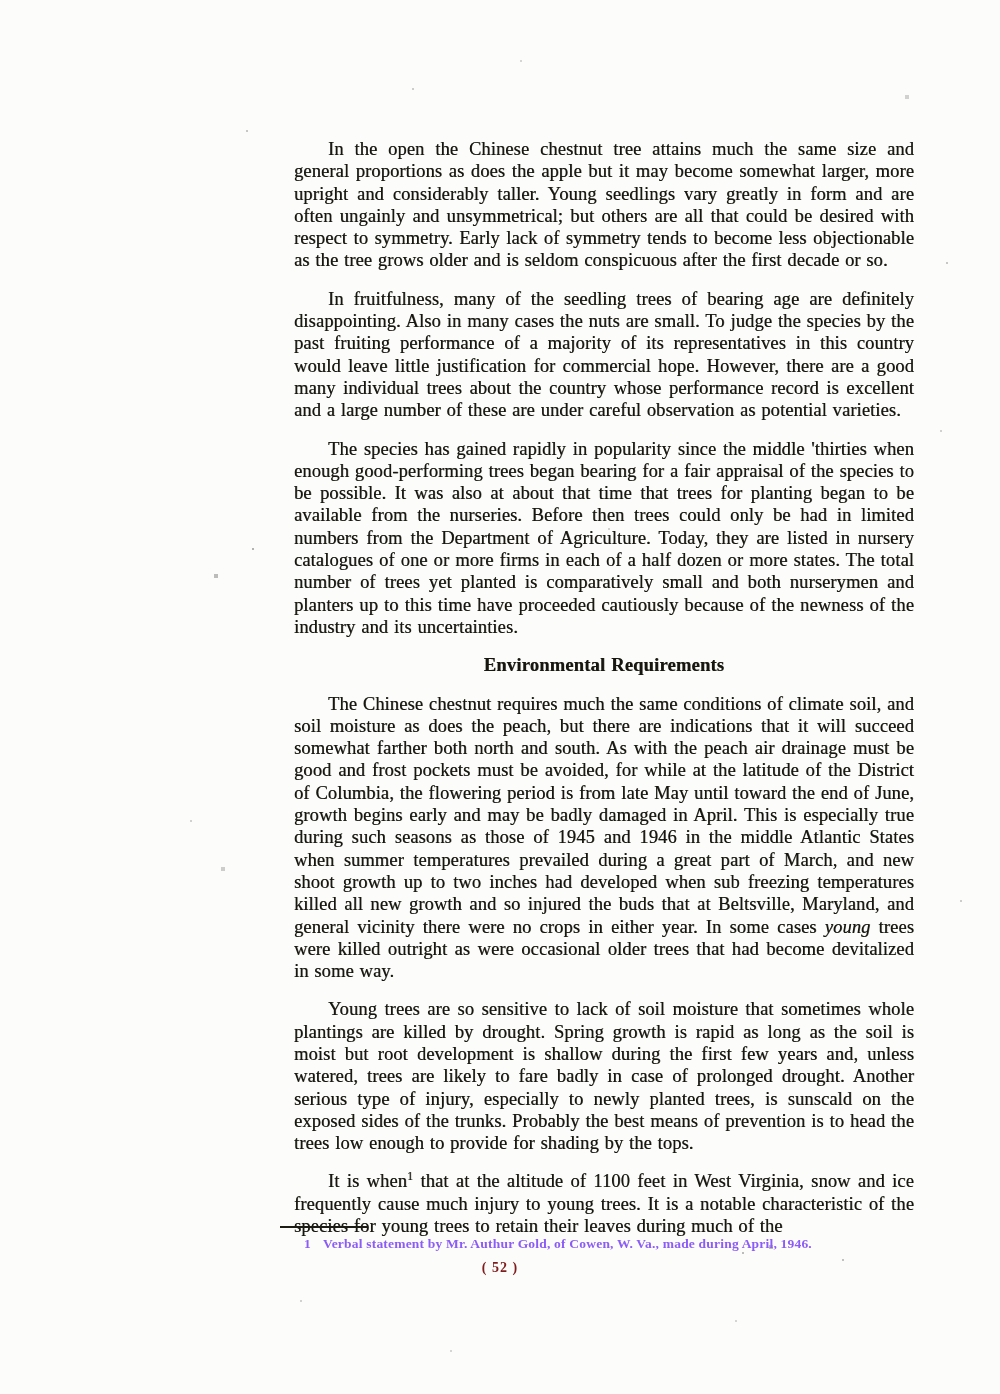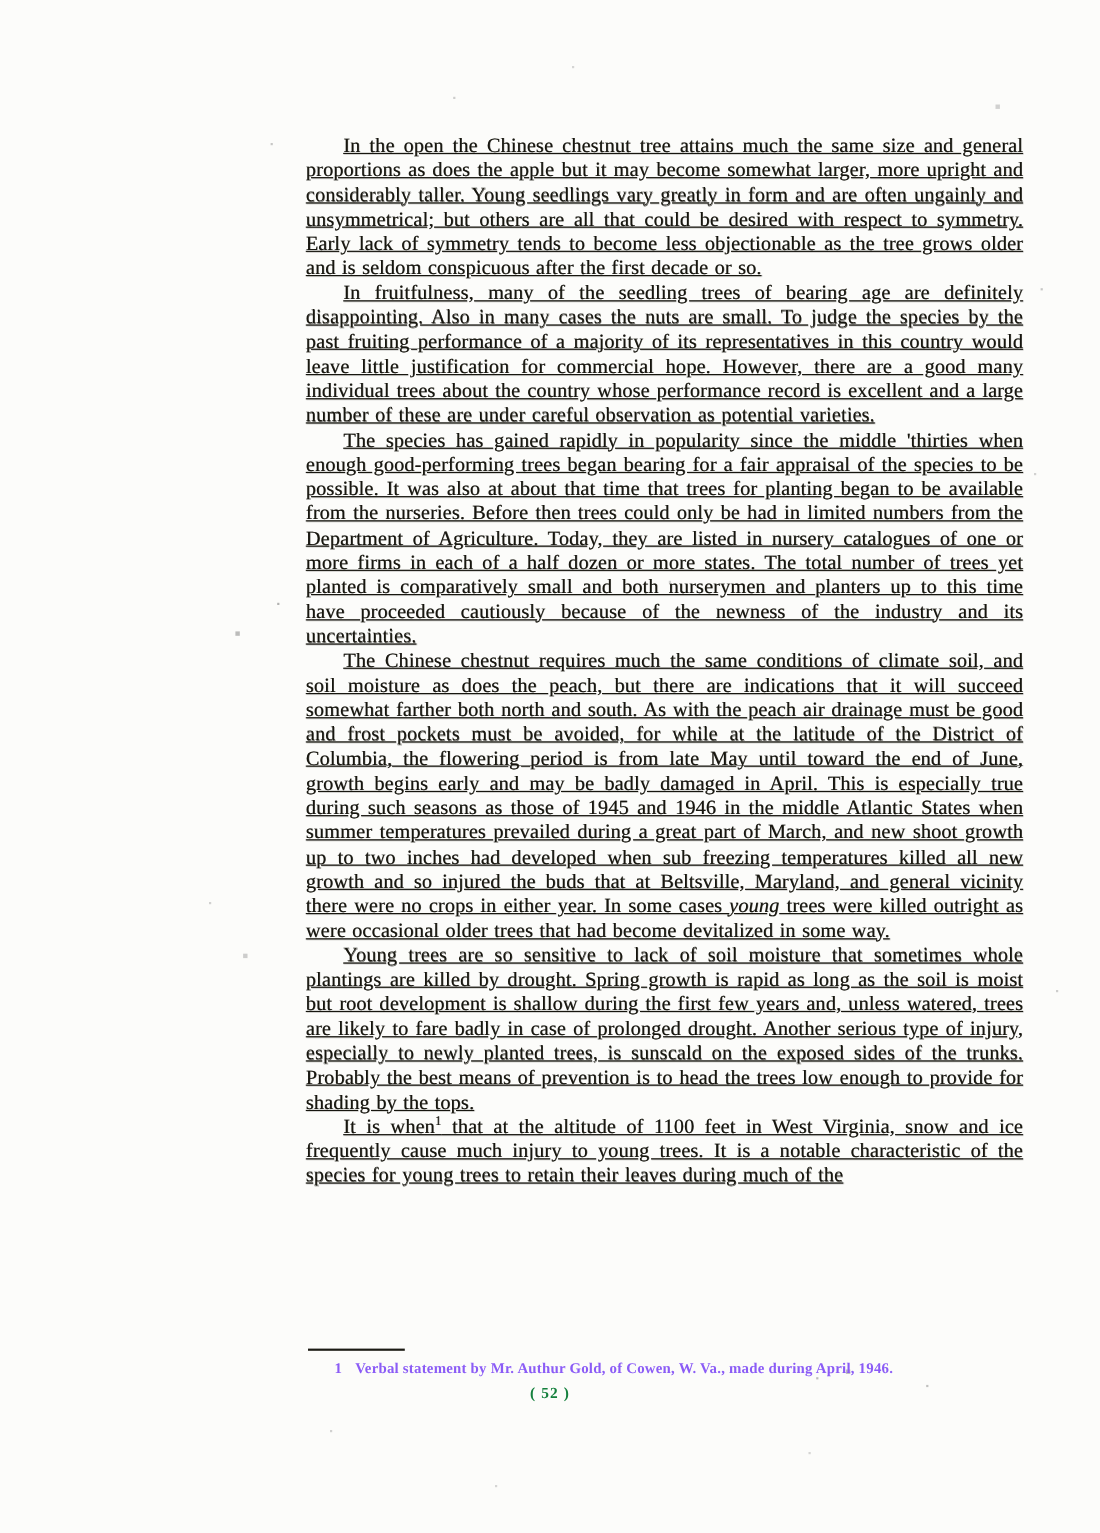--- a/index.html
+++ b/index.html
@@ -30,9 +30,8 @@
     text-shadow: 0.45px 0.25px 0 rgba(23, 22, 15, 0.65);
   }
   .para {
-    margin: 0;
+    margin: 16px;
     text-indent: 34px;
-    text-decoration: underline;
   }
   .section-heading {
     text-align: center;

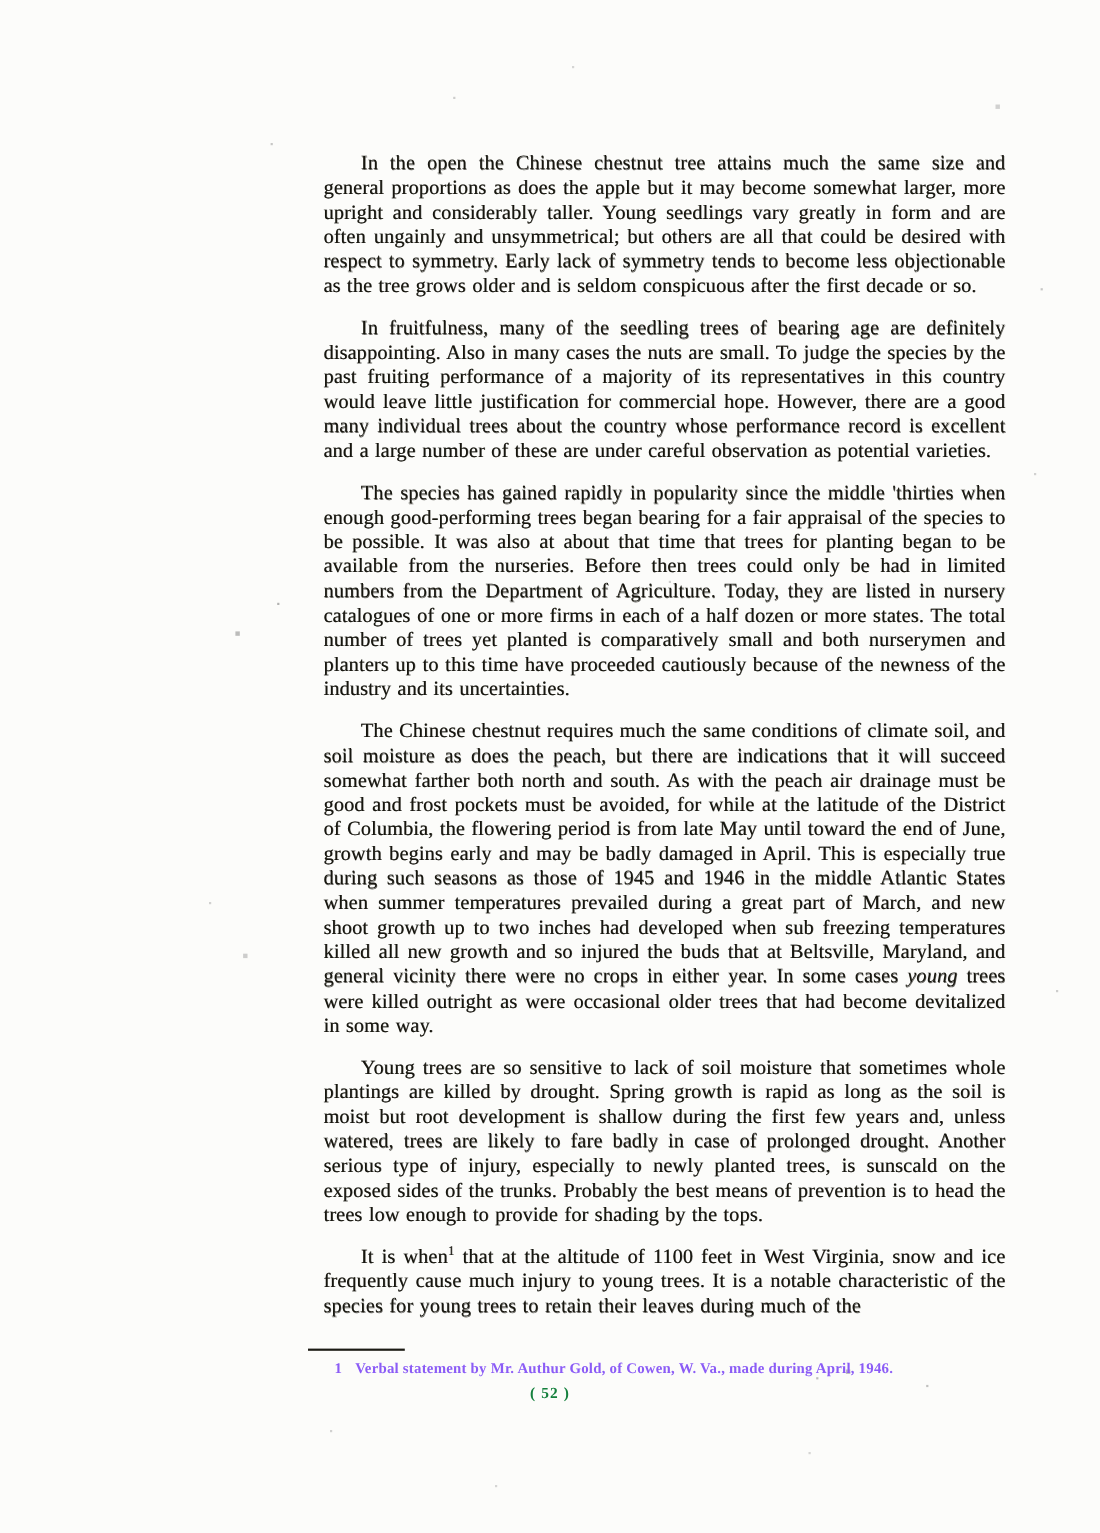--- a/index.html
+++ b/index.html
@@ -121,6 +121,7 @@
       <p class="para"><span>In the open the Chinese chestnut tree attains much the same size and general proportions as does the apple but it may become somewhat larger, more upright and considerably taller. Young seedlings vary greatly in form and are often ungainly and unsymmetrical; but others are all that could be desired with respect to symmetry. Early lack of symmetry tends to become less objectionable as the tree grows older and is seldom conspicuous after the first decade or so.</span></p>
       <p class="para"><span>In fruitfulness, many of the seedling trees of bearing age are definitely disappointing. Also in many cases the nuts are small. To judge the species by the past fruiting performance of a majority of its representatives in this country would leave little justification for commercial hope. However, there are a good many individual trees about the country whose performance record is excellent and a large number of these are under careful observation as potential varieties.</span></p>
       <p class="para"><span>The species has gained rapidly in popularity since the middle 'thirties when enough good-performing trees began bearing for a fair appraisal of the species to be possible. It was also at about that time that trees for planting began to be available from the nurseries. Before then trees could only be had in limited numbers from the Department of Agriculture. Today, they are listed in nursery catalogues of one or more firms in each of a half dozen or more states. The total number of trees yet planted is comparatively small and both nurserymen and planters up to this time have proceeded cautiously because of the newness of the industry and its uncertainties.</span></p>
+      <div class="section-heading">Environmental Requirements</div>
       <p class="para"><span>The Chinese chestnut requires much the same conditions of climate soil, and soil moisture as does the peach, but there are indications that it will succeed somewhat farther both north and south. As with the peach air drainage must be good and frost pockets must be avoided, for while at the latitude of the District of Columbia, the flowering period is from late May until toward the end of June, growth begins early and may be badly damaged in April. This is especially true during such seasons as those of 1945 and 1946 in the middle Atlantic States when summer temperatures prevailed during a great part of March, and new shoot growth up to two inches had developed when sub freezing temperatures killed all new growth and so injured the buds that at Beltsville, Maryland, and general vicinity there were no crops in either year. In some cases </span><i>young</i><span> trees were killed outright as were occasional older trees that had become devitalized in some way.</span></p>
       <p class="para"><span>Young trees are so sensitive to lack of soil moisture that sometimes whole plantings are killed by drought. Spring growth is rapid as long as the soil is moist but root development is shallow during the first few years and, unless watered, trees are likely to fare badly in case of prolonged drought. Another serious type of injury, especially to newly planted trees, is sunscald on the exposed sides of the trunks. Probably the best means of prevention is to head the trees low enough to provide for shading by the tops.</span></p>
       <p class="para"><span>It is when</span><sup>1</sup><span> that at the altitude of 1100 feet in West Virginia, snow and ice frequently cause much injury to young trees. It is a notable characteristic of the species for young trees to retain their leaves during much of the</span></p>

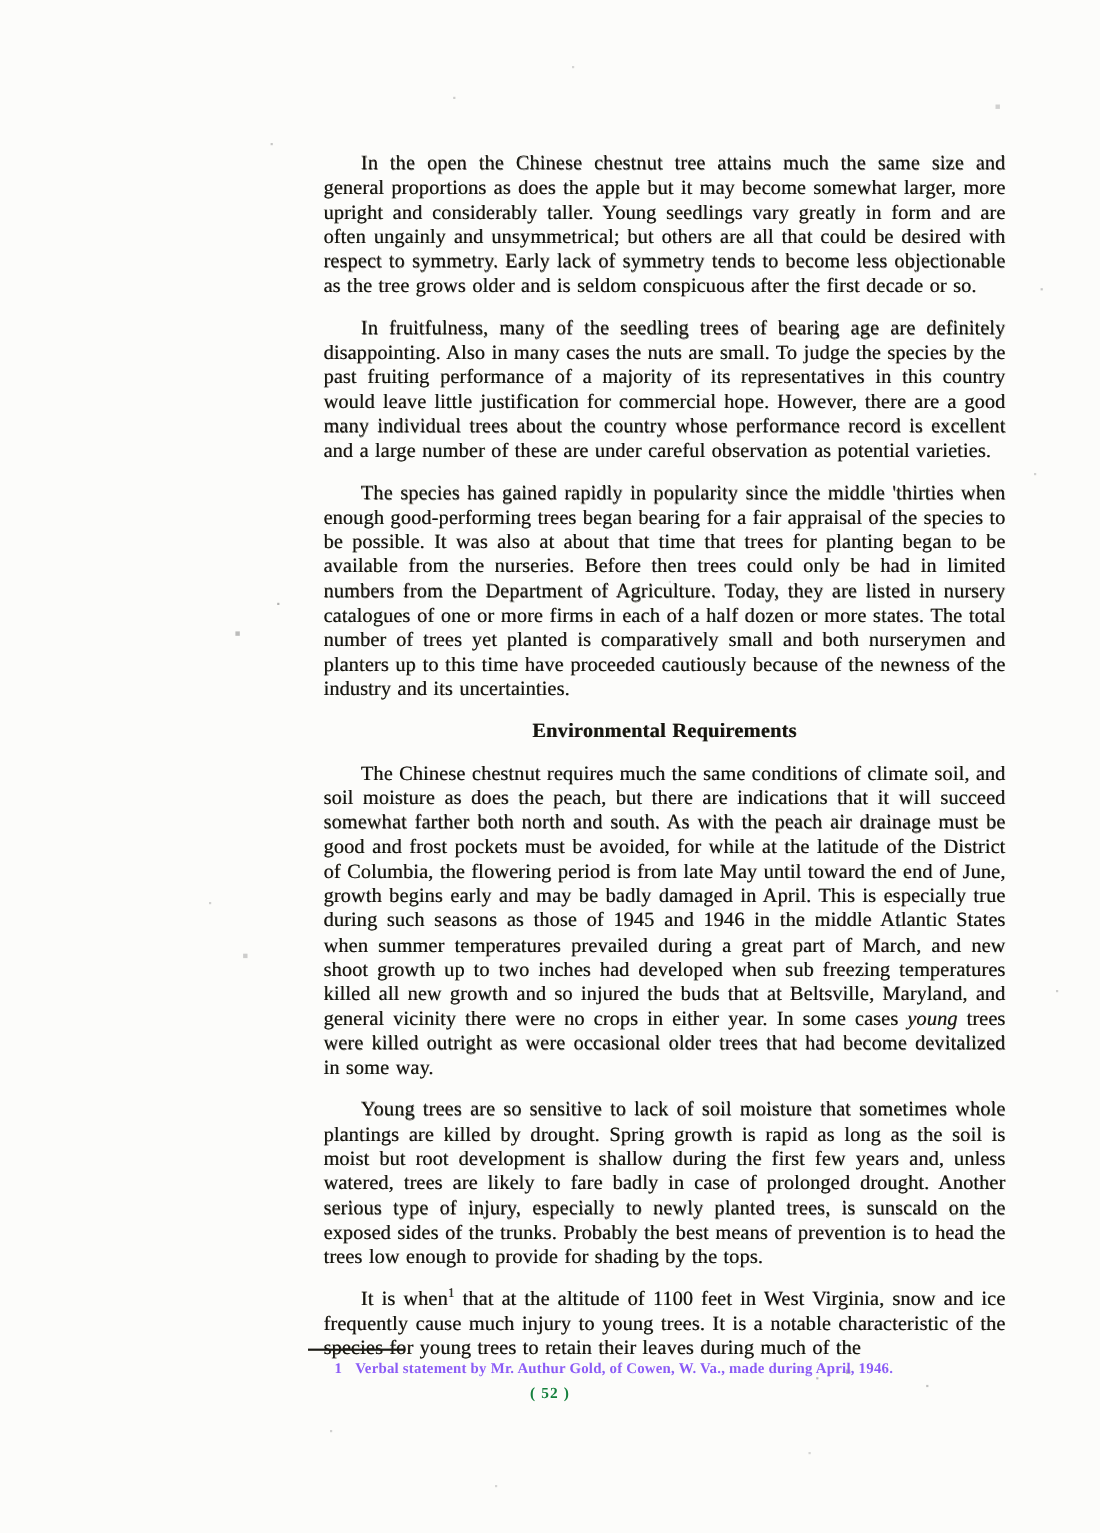--- a/index.html
+++ b/index.html
@@ -79,7 +79,7 @@
     text-align: center;
     font-size: 14px;
     font-weight: bold;
-    color: #15803d;
+    color: #7f1d1d;
     letter-spacing: 1px;
   }
   

